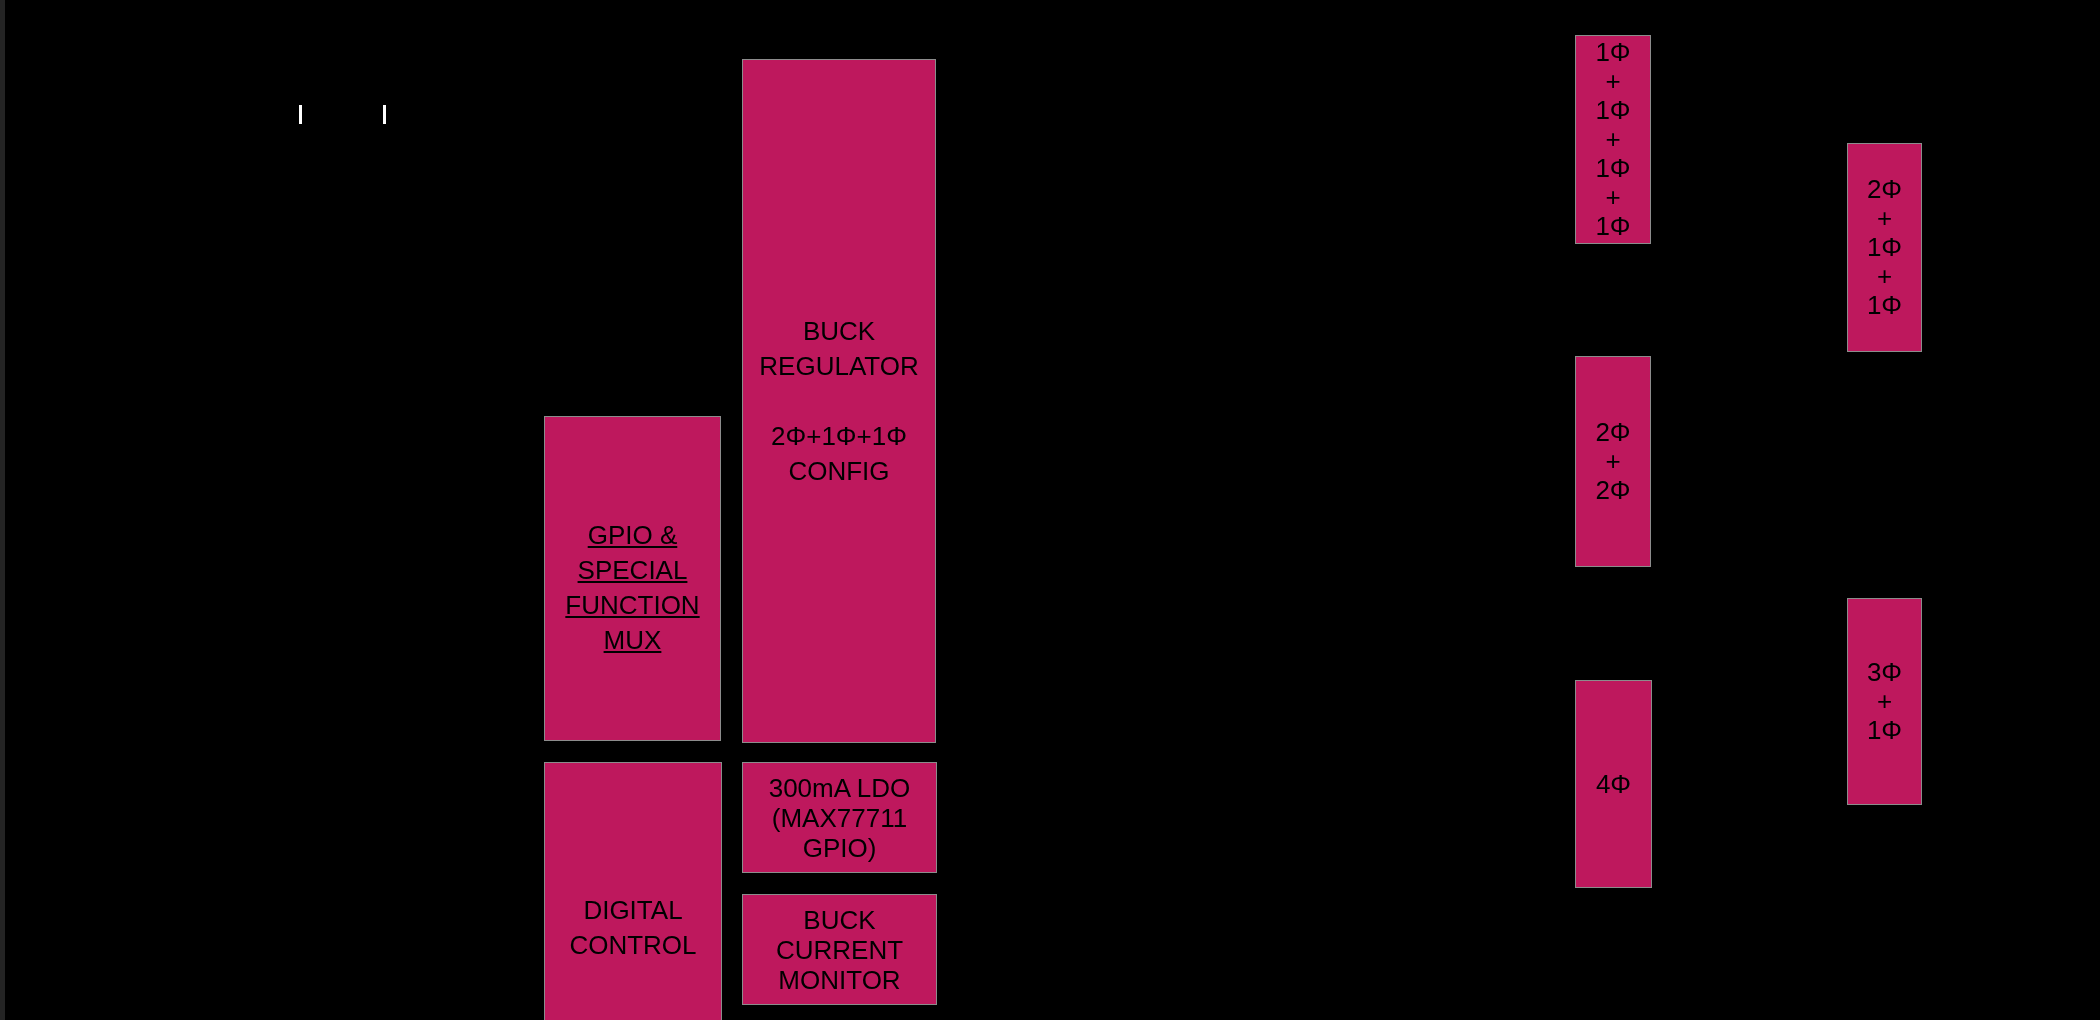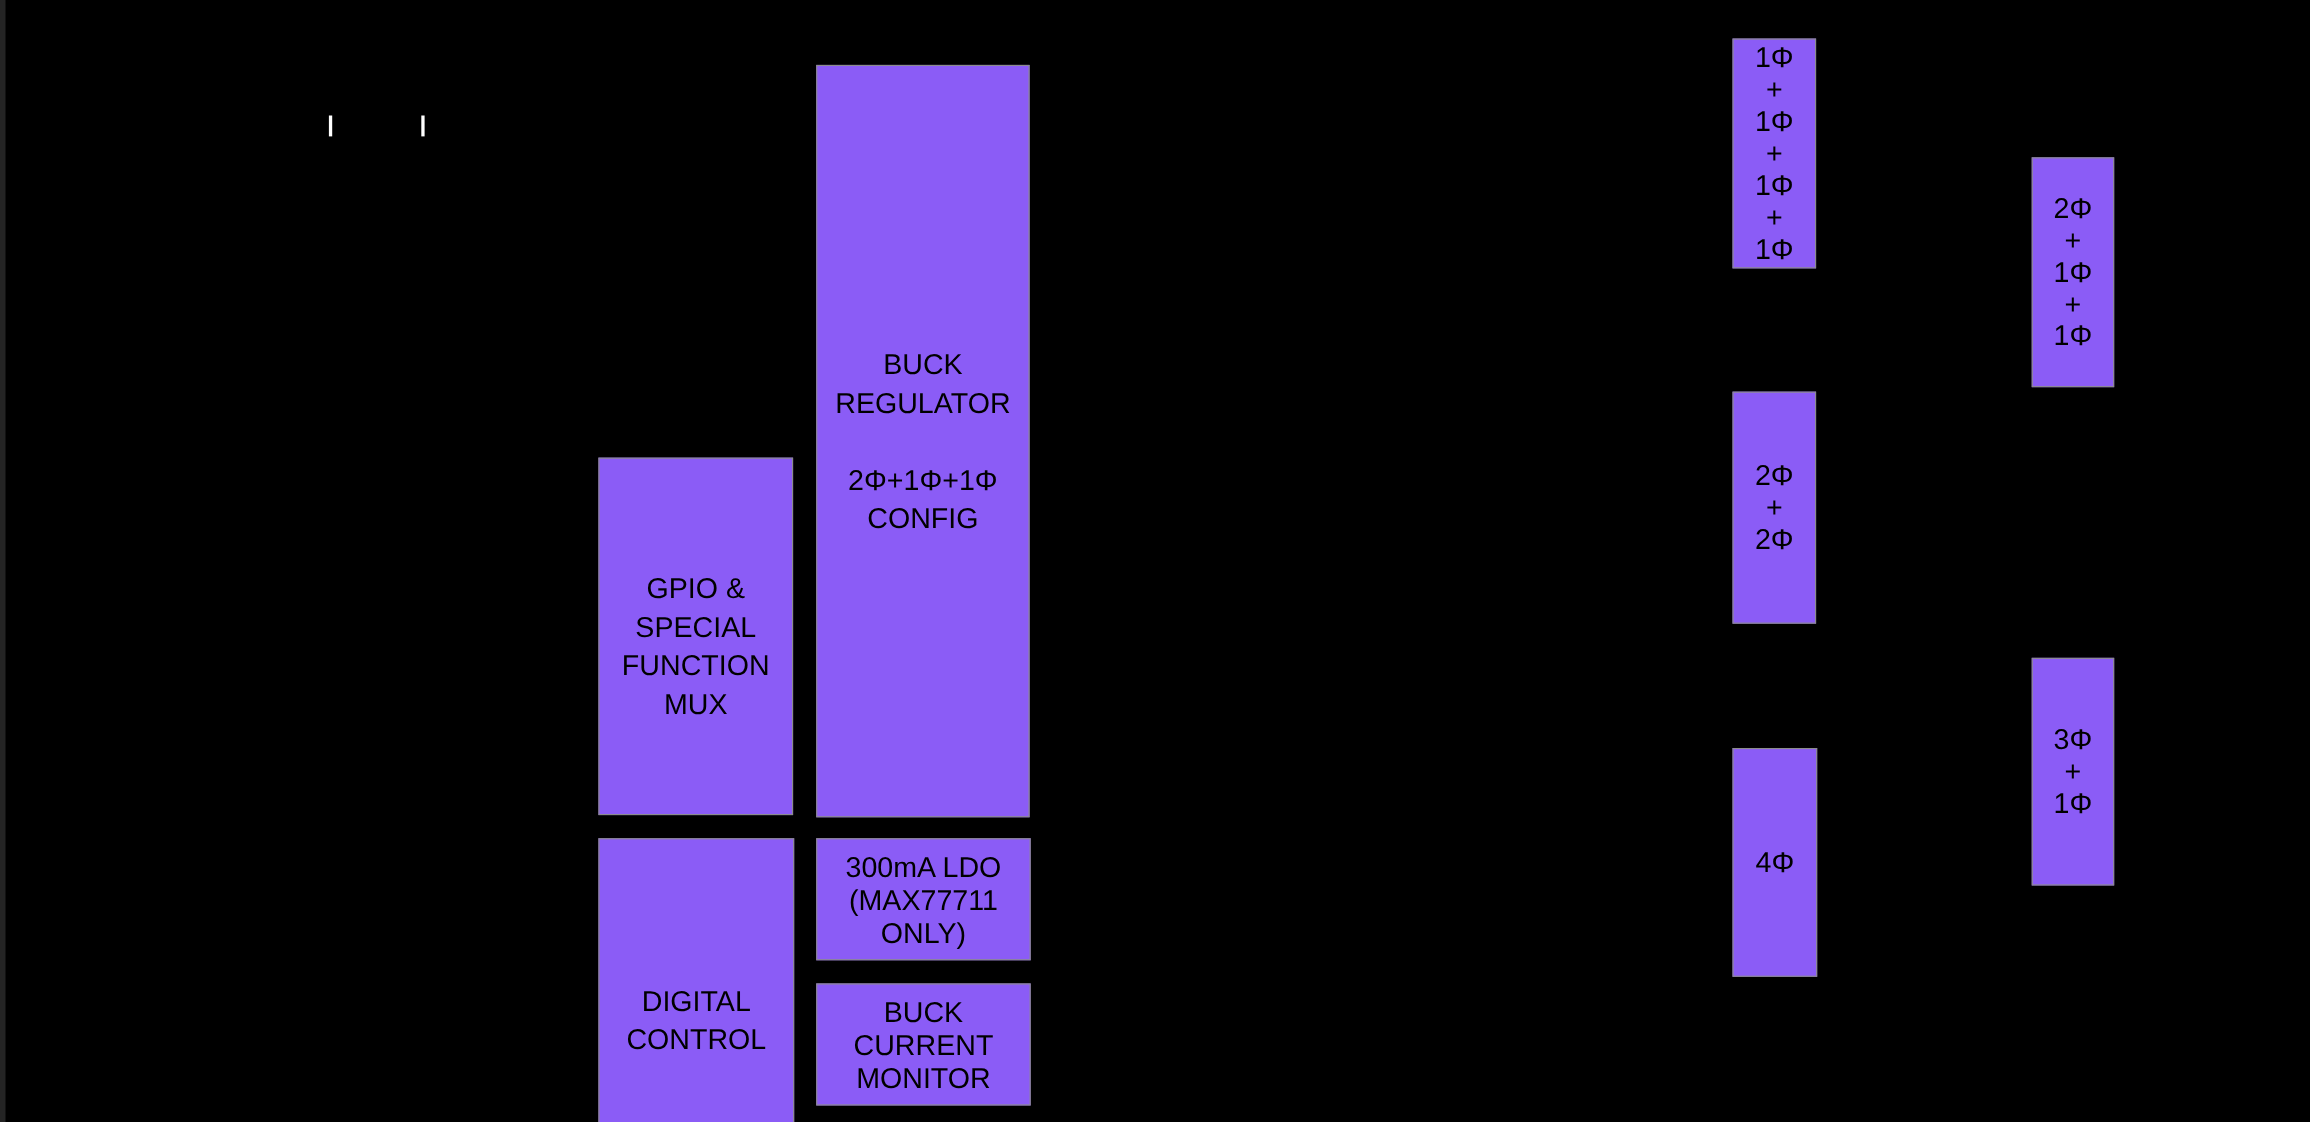--- a/index.html
+++ b/index.html
@@ -28,7 +28,7 @@
   }
   .block {
     position: absolute;
-    background: #8b5cf6;
+    background: #be185d;
     border: 1px solid #8c8c8c;
     box-sizing: border-box;
     display: flex;

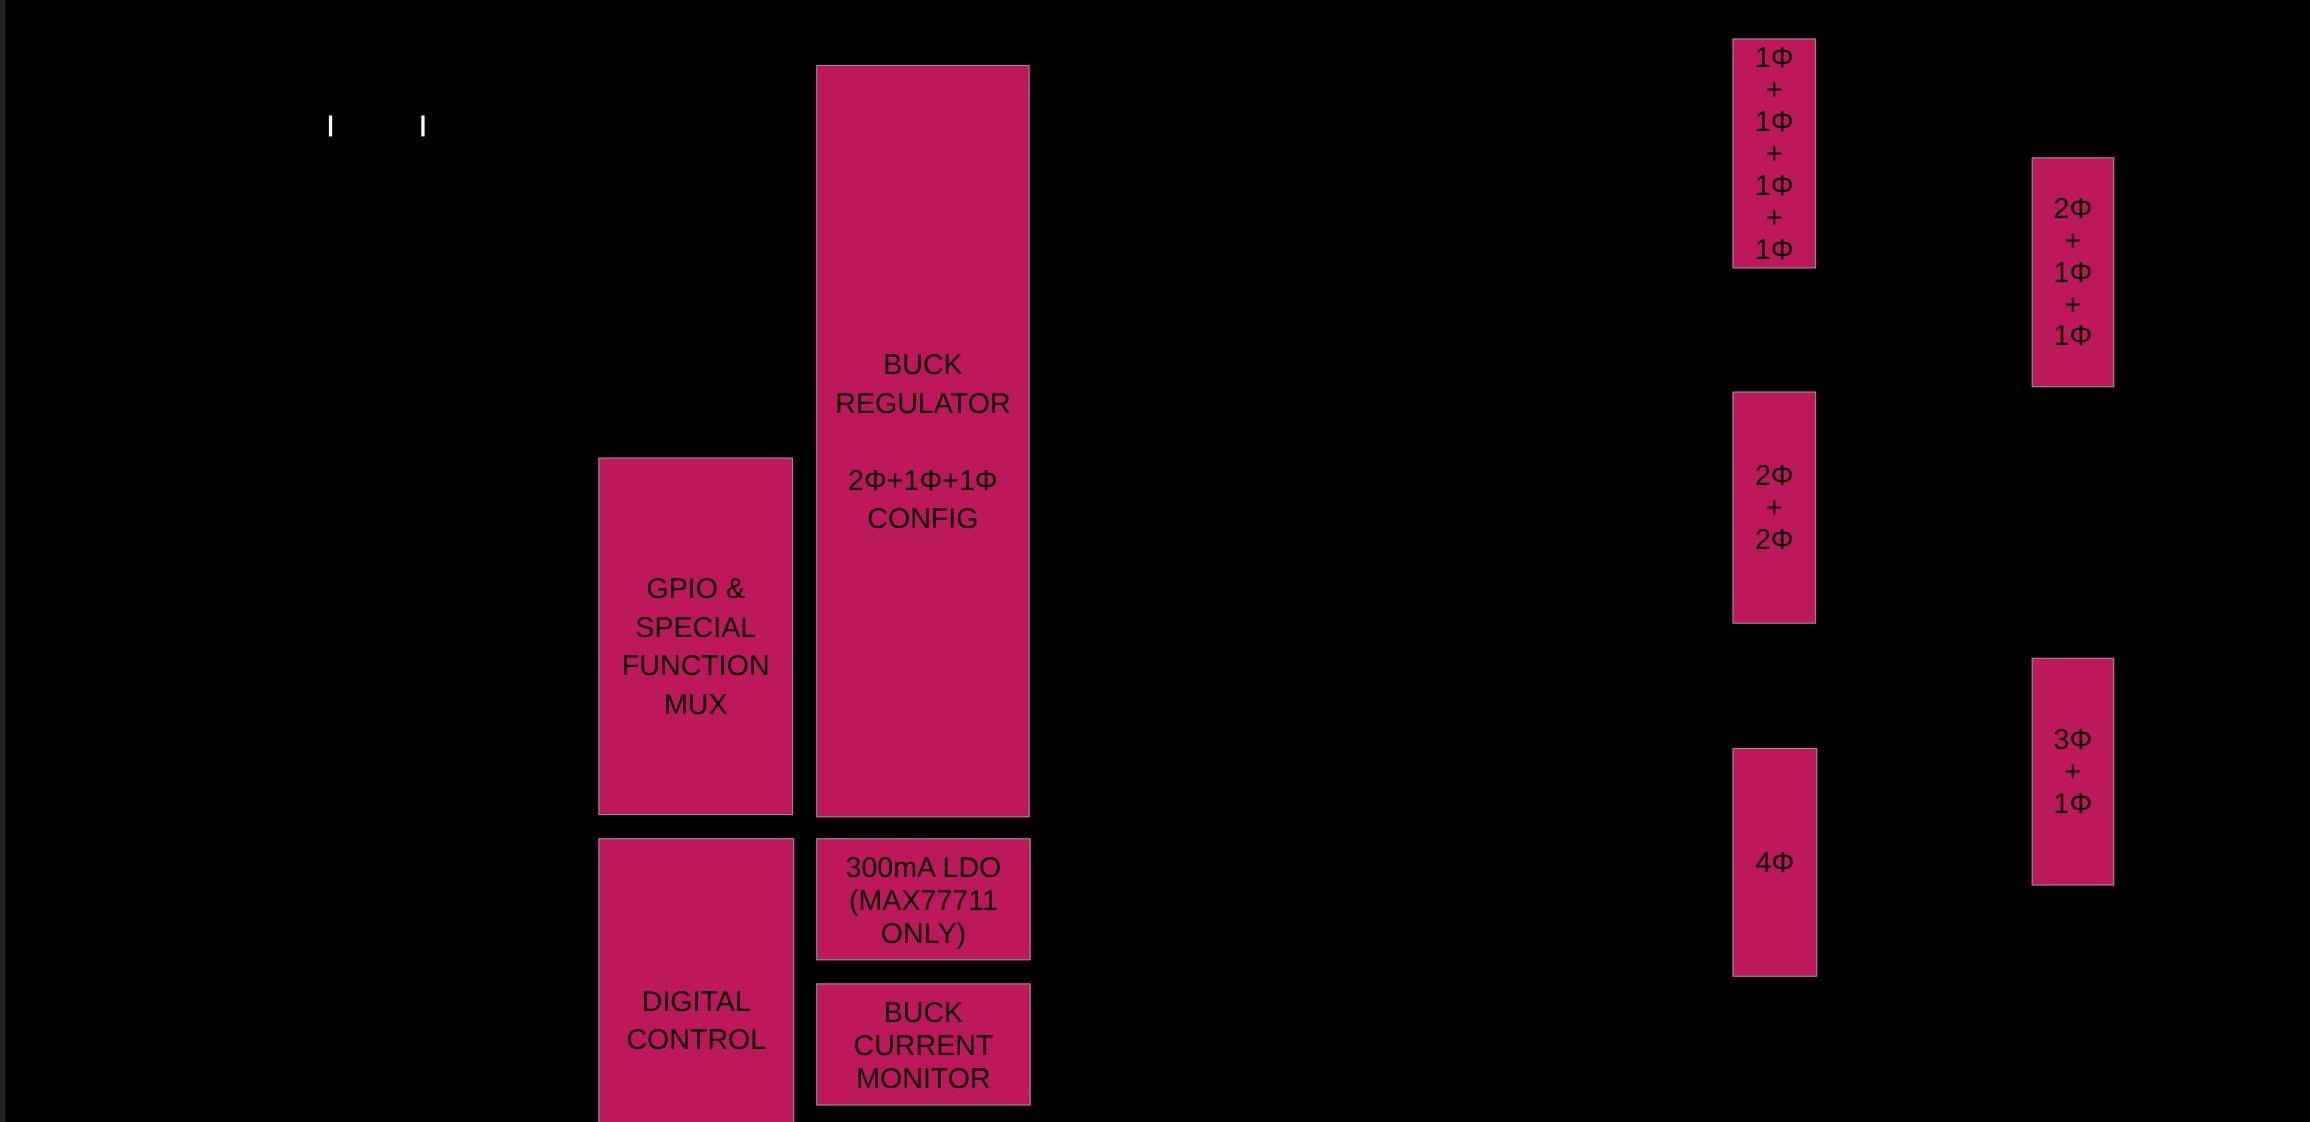--- a/index.html
+++ b/index.html
@@ -56,7 +56,7 @@
   <div class="tick" style="left:383px; top:105px;"></div>
 
   <div class="block" style="left:544px; top:416px; width:177px; height:325px;">
-    <span class="block-label lh35" style="padding-top:18px;">GPIO &amp;
+    <span class="block-label lh35" style="padding-top:18px;text-decoration:underline;">GPIO &amp;
 SPECIAL
 FUNCTION
 MUX</span>

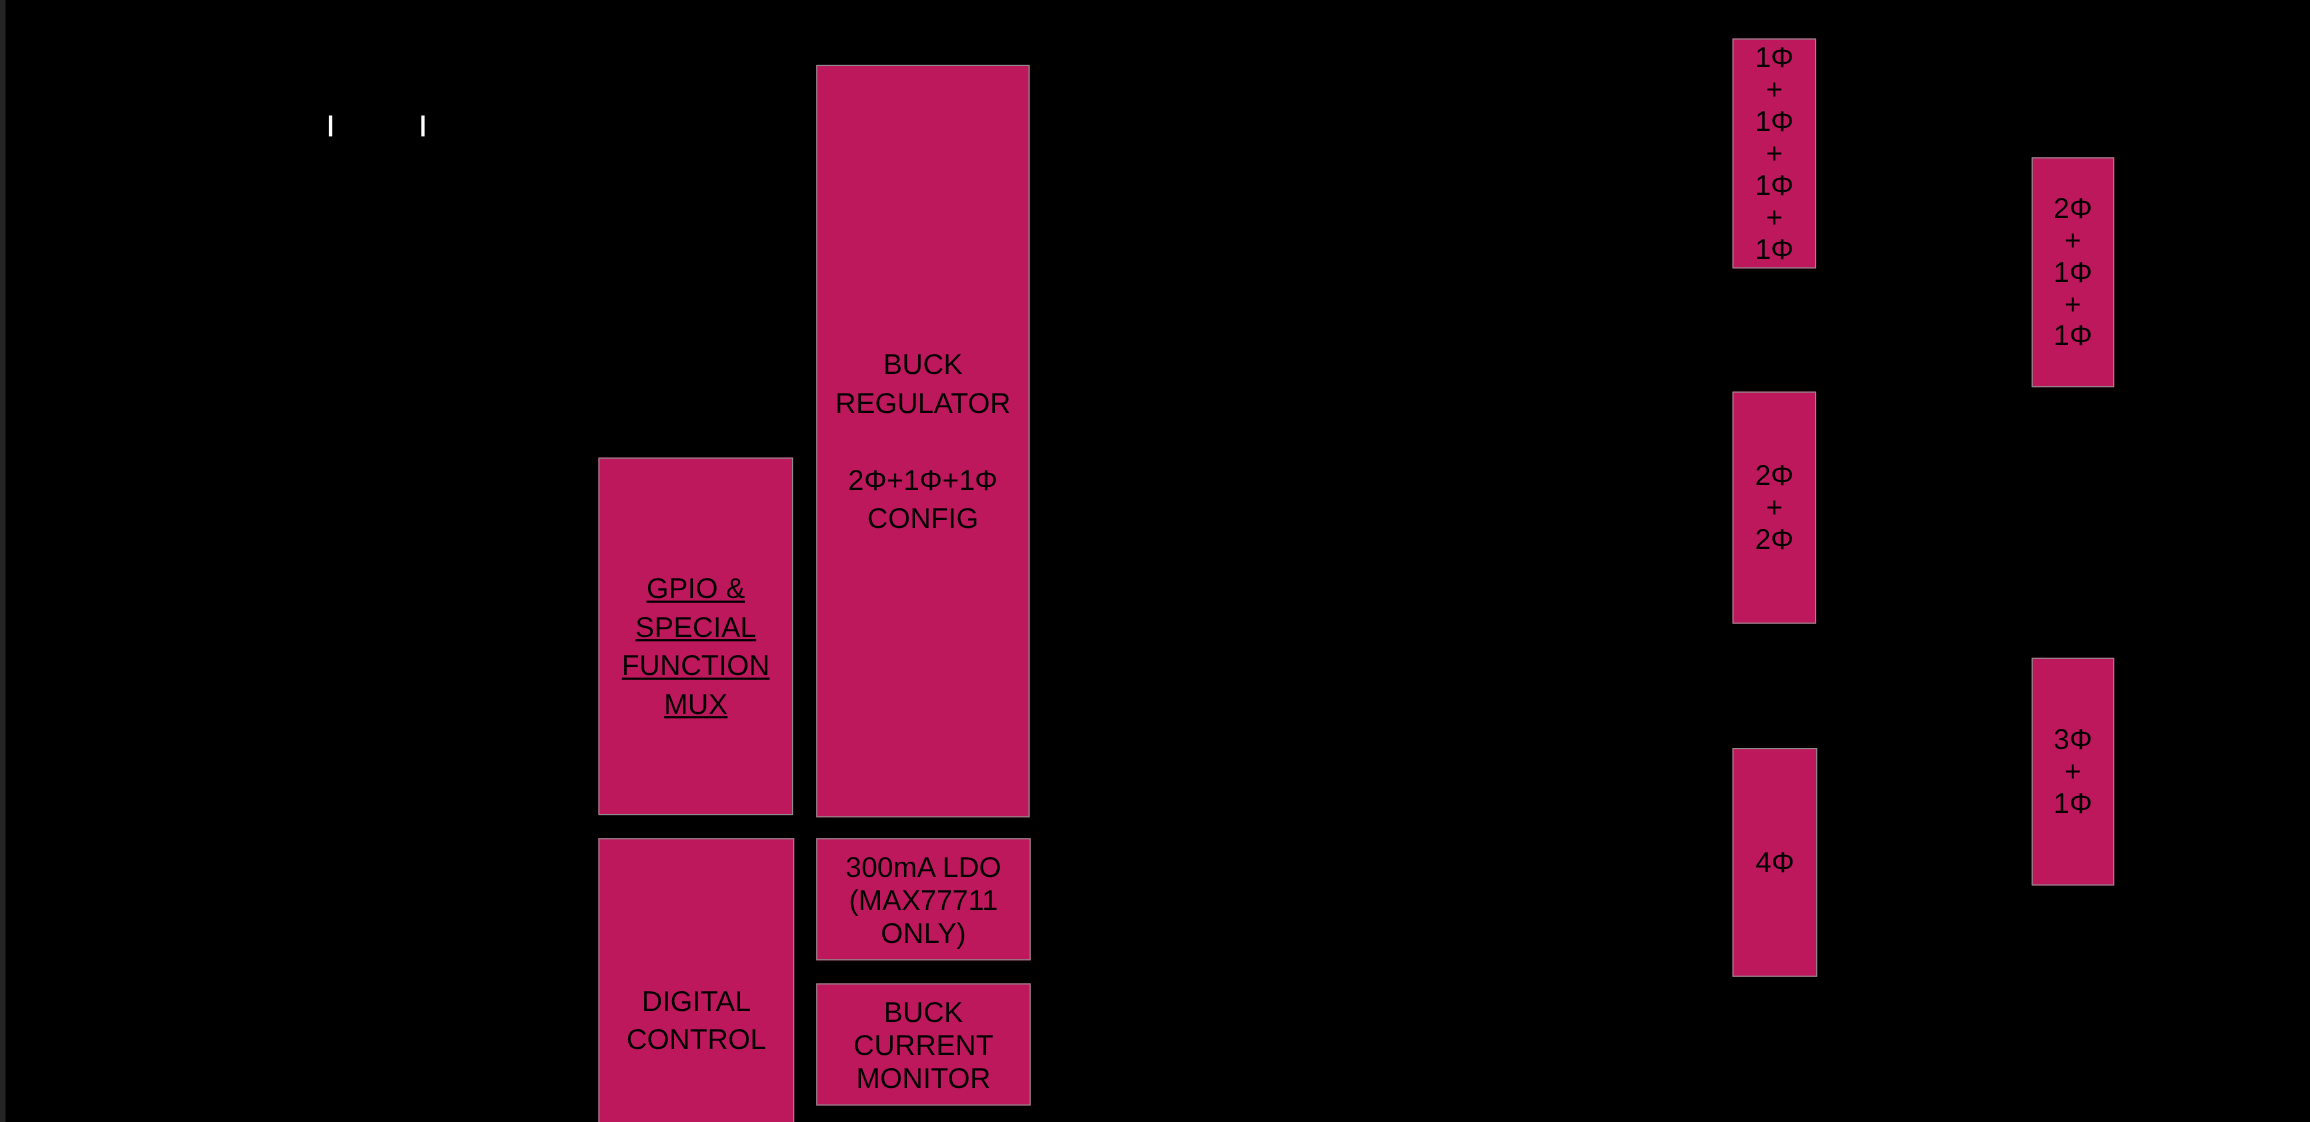--- a/index.html
+++ b/index.html
@@ -78,7 +78,7 @@
   <div class="block" style="left:742px; top:762px; width:195px; height:111px;">
     <span class="block-label lh30">300mA LDO
 (MAX77711
-ONLY)</span>
+GPIO)</span>
   </div>
 
   <div class="block" style="left:742px; top:894px; width:195px; height:111px;">

